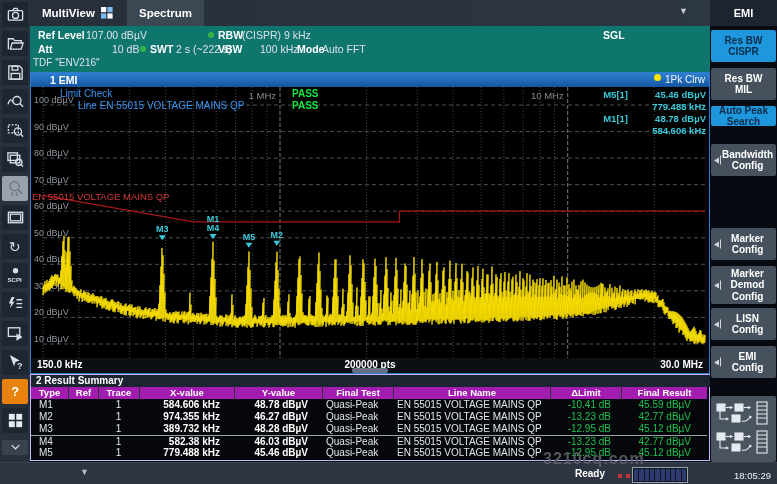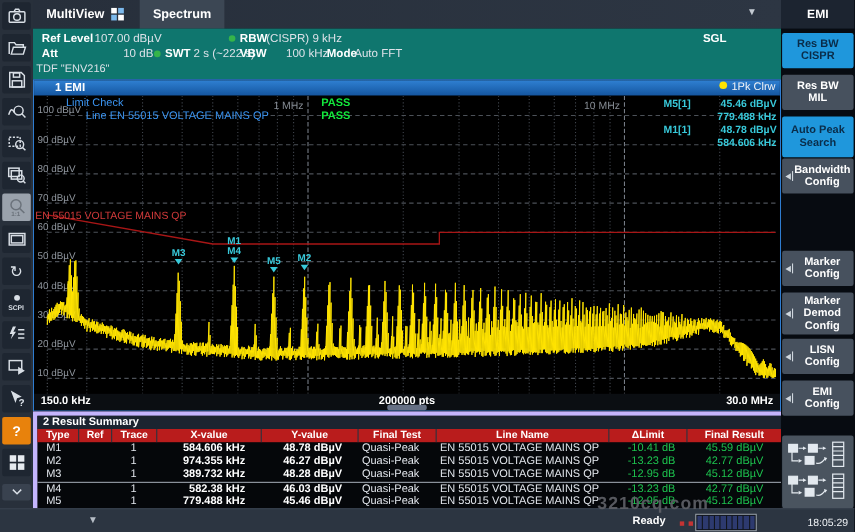--- a/index.html
+++ b/index.html
@@ -229,7 +229,7 @@
     <span class="leddot" style="left:178px;top:6px;"></span>
     <span class="lbl" style="left:188px;top:3px;">RBW</span>
     <span style="left:212px;top:3px;">(CISPR) 9 kHz</span>
-    <span class="lbl" style="left:573px;top:3px;margin-left:36px;">SGL</span>
+    <span class="lbl" style="left:573px;top:3px;">SGL</span>
 
     <span class="lbl" style="left:8px;top:17px;">Att</span>
     <span style="left:82px;top:17px;">10 dB</span>

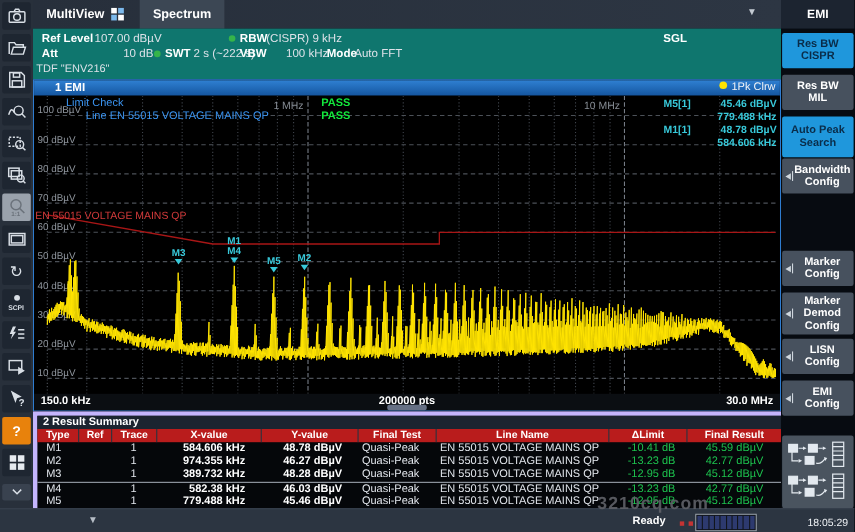--- a/index.html
+++ b/index.html
@@ -409,7 +409,7 @@
         <div class="skey" style="top: 68px; height: 32px;">
           <span style="display:inline-block;">Res BW<br>MIL</span>
         </div>
-        <div class="skey active" style="top: 106px; height: 37px;">
+        <div class="skey active" style="top: 106px; height: 20px;">
           <span style="display:inline-block;">Auto Peak<br>Search</span>
         </div>
         <div class="skey" style="top: 144px; height: 32px;">

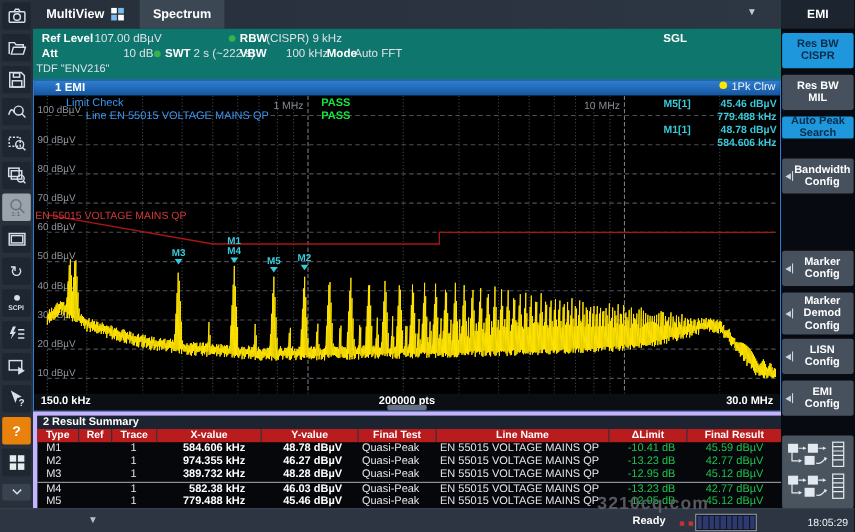--- a/index.html
+++ b/index.html
@@ -50,7 +50,7 @@
   #xaxis .xe{position:absolute;right:6px;top:1px;}
   #grip{position:absolute;left:321px;top:10px;width:36px;height:5px;background:#667084;border-radius:2px;}
   
-  #win2{left:30px;top:374px;width:678px;height:85px;border:4px solid #c4b5fd;background:#05070a;}
+  #win2{left:30px;top:374px;width:678px;height:85px;border:1px solid #c4b5fd;background:#05070a;}
   #win2-title{position:absolute;left:0;top:0;width:676px;height:12px;background:#1b2430;
       font-size:10px;font-weight:bold;color:#fff;padding-left:5px;line-height:12px;}
   .trow{display:grid;grid-template-columns:37px 30px 41px 95px 88px 71px 157px 71px 86px;height:12px;

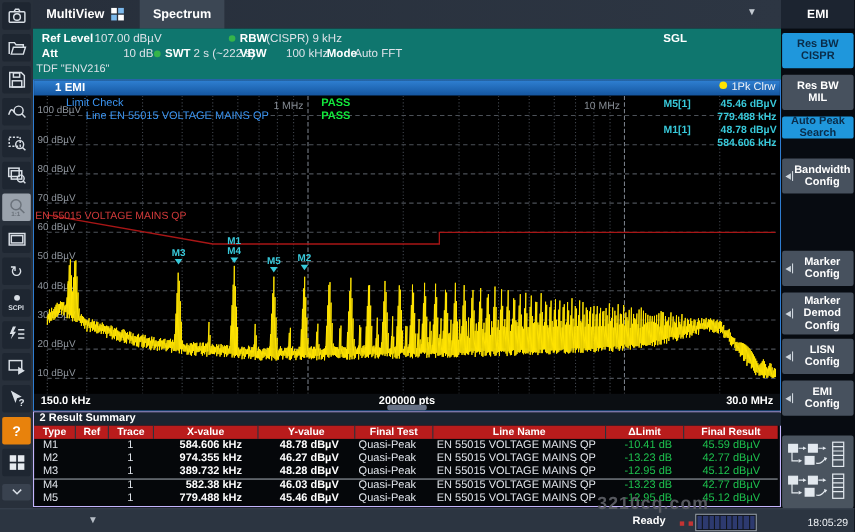--- a/index.html
+++ b/index.html
@@ -55,7 +55,7 @@
       font-size:10px;font-weight:bold;color:#fff;padding-left:5px;line-height:12px;}
   .trow{display:grid;grid-template-columns:37px 30px 41px 95px 88px 71px 157px 71px 86px;height:12px;
       line-height:12px;font-size:10px;}
-  #thead{position:absolute;left:0;top:12px;width:676px;background:#b91c1c;font-weight:bold;font-size:9.5px;color:#fff;}
+  #thead{position:absolute;left:0;top:12px;width:676px;background:#a21caf;font-weight:bold;font-size:9.5px;color:#fff;}
   #thead .cell{text-align:center;border-left:1px solid #2b333e;}
   #thead .cell:first-child{border-left:none;}
   #tbody{position:absolute;left:0;top:24px;width:676px;}

